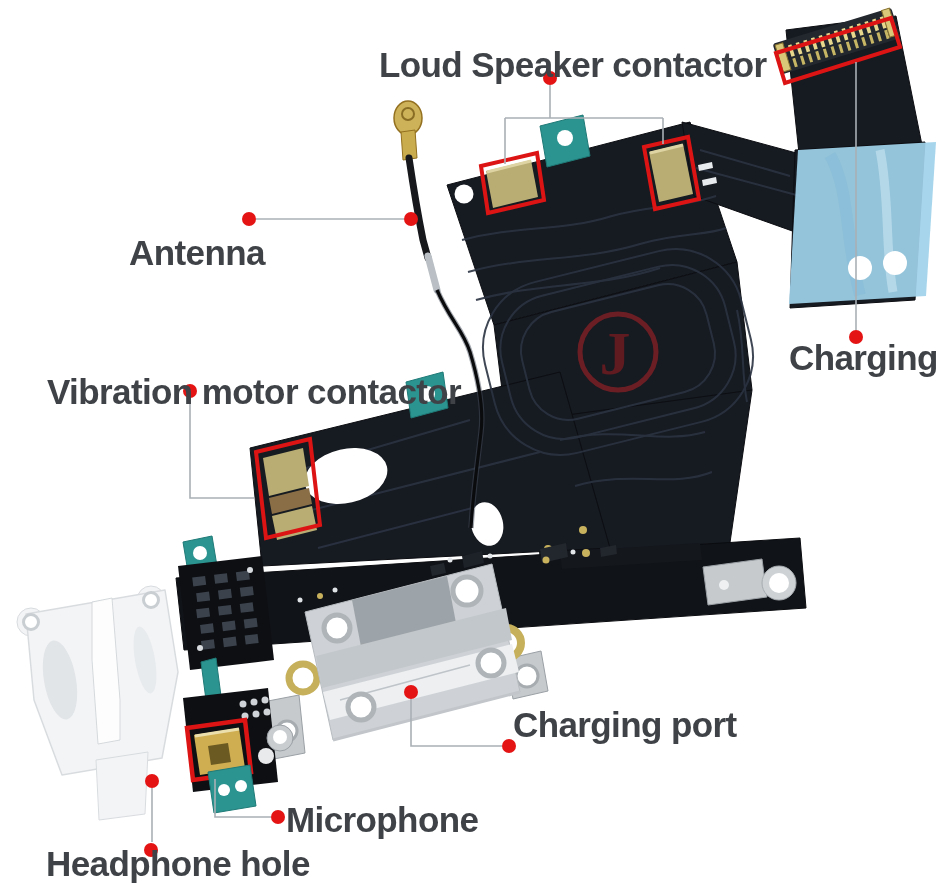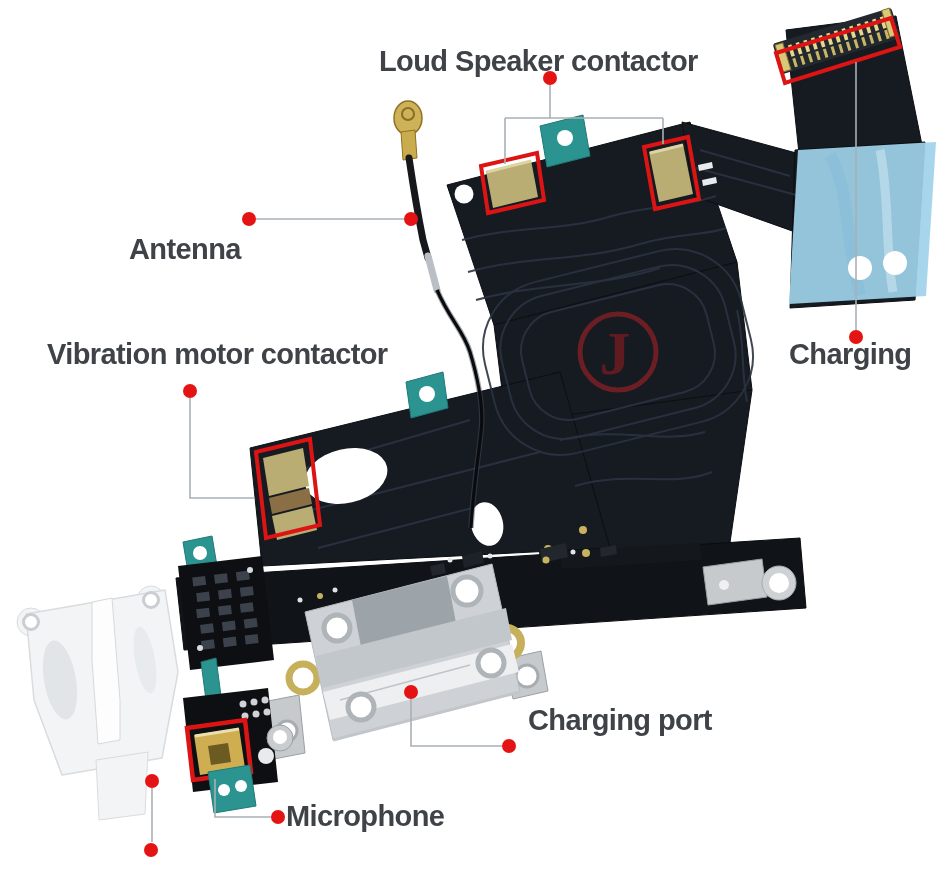--- a/index.html
+++ b/index.html
@@ -6,7 +6,7 @@
   .stage{position:relative;width:946px;height:884px;background:#ffffff;overflow:hidden;
          font-family:"Liberation Sans",sans-serif;}
   .stage svg{position:absolute;left:0;top:0;}
-  .lbl{position:absolute;font-weight:700;font-size:29px;line-height:1.1;
+  .lbl{position:absolute;font-weight:700;font-size:35px;line-height:1.1;
        color:#3f4347;letter-spacing:-0.6px;white-space:nowrap;}
   #lbl-loudspeaker{left:379px;top:46px;}
   #lbl-antenna{left:129px;top:196px;margin-top:38px;}

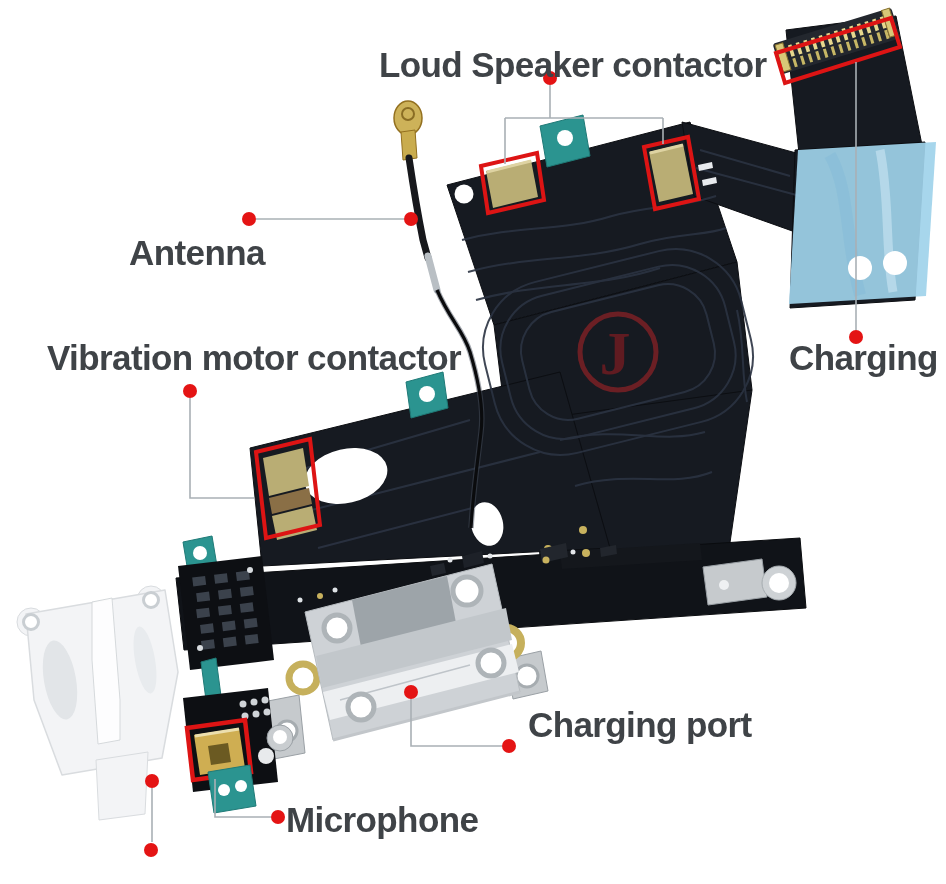--- a/index.html
+++ b/index.html
@@ -10,7 +10,7 @@
        color:#3f4347;letter-spacing:-0.6px;white-space:nowrap;}
   #lbl-loudspeaker{left:379px;top:46px;}
   #lbl-antenna{left:129px;top:196px;margin-top:38px;}
-  #lbl-vibration{left:47px;top:339px;}
+  #lbl-vibration{left:47px;top:373px;}
   #lbl-connecter{left:789px;top:339px;}
   #lbl-charging{left:513px;top:702px;}
   #lbl-charging .l1{margin-left:15px;}

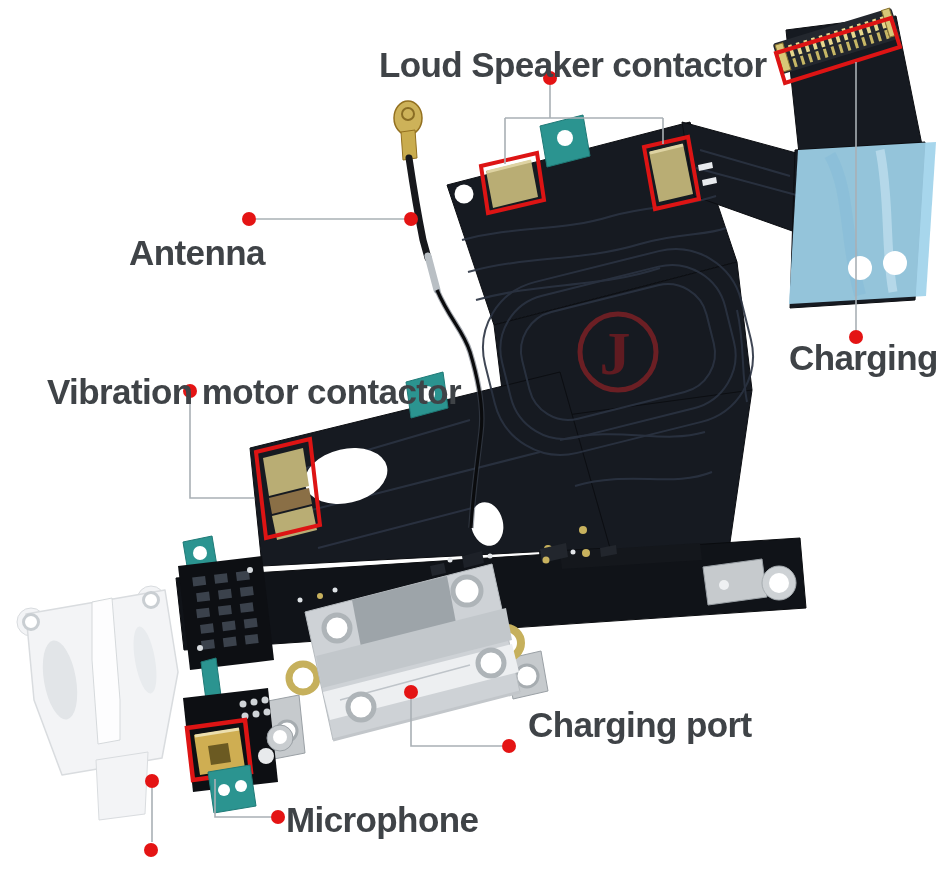--- a/index.html
+++ b/index.html
@@ -13,7 +13,7 @@
   #lbl-vibration{left:47px;top:373px;}
   #lbl-connecter{left:789px;top:339px;}
   #lbl-charging{left:513px;top:702px;}
-  #lbl-charging .l1{margin-left:15px;}
+  #lbl-charging .l1{}
   #lbl-charging div{line-height:1.3;}
   #lbl-microphone{left:286px;top:801px;}
   #lbl-headphone{left:46px;top:845px;}

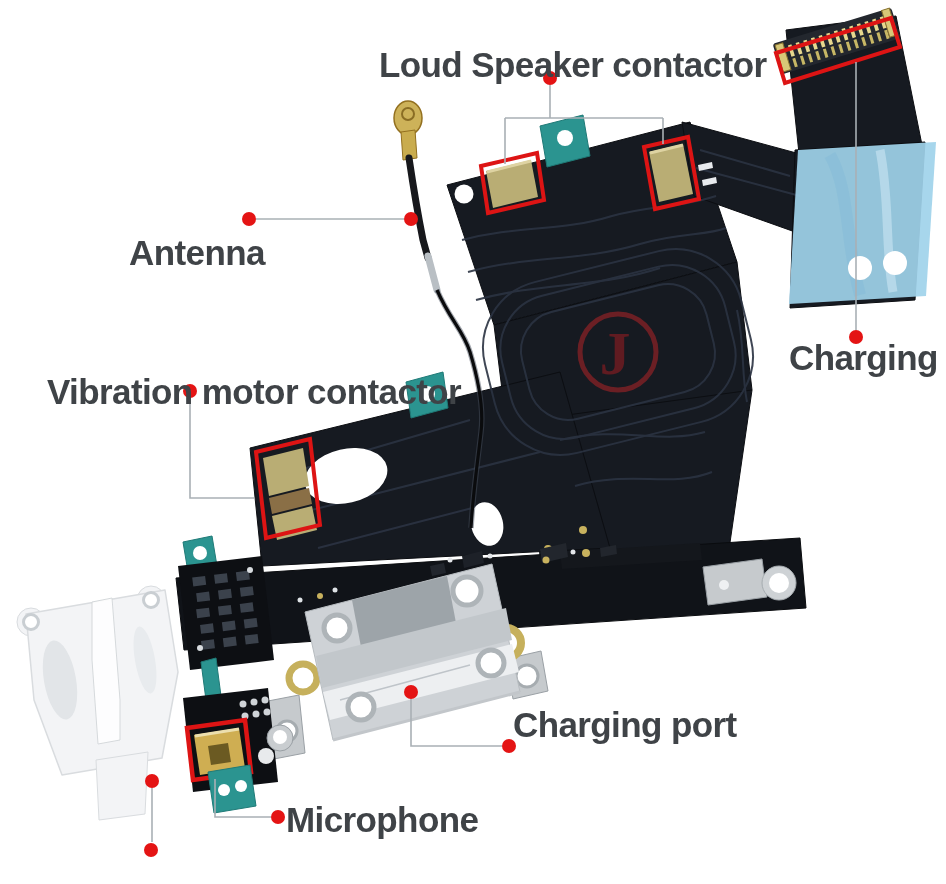--- a/index.html
+++ b/index.html
@@ -251,6 +251,7 @@
     <div class="l1">Charging port</div>
   </div>
   <div class="lbl" id="lbl-microphone">Microphone</div>
+  <div class="lbl" id="lbl-headphone">Headphone hole</div>
 </div>
 
 </body></html>

